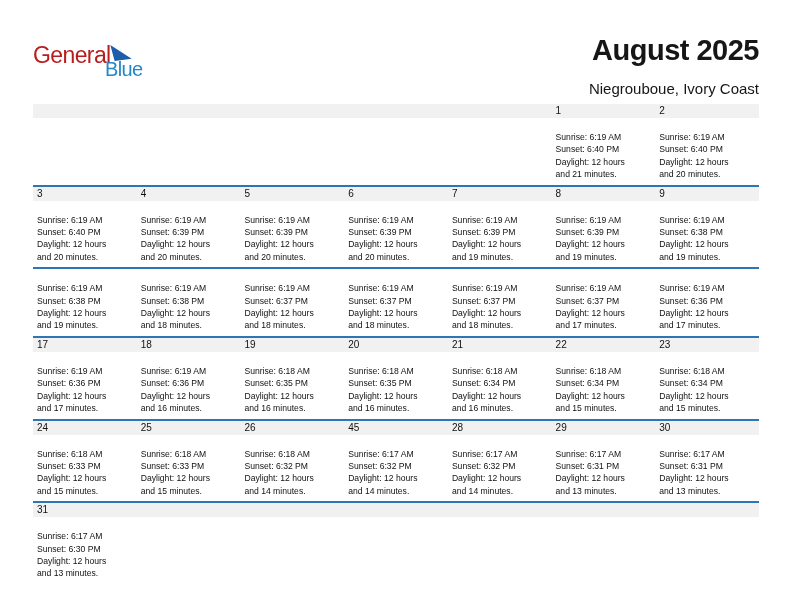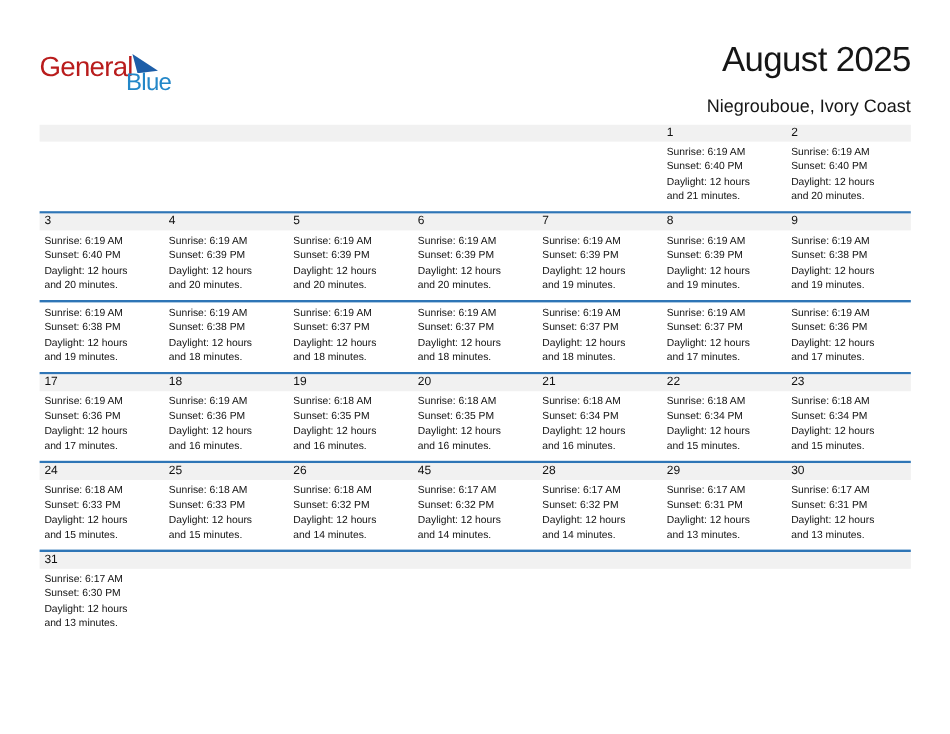--- a/index.html
+++ b/index.html
@@ -27,7 +27,7 @@
   .logo-triangle{margin-left:-1px;margin-top:1px;}
   .logo-blue{font-size:20px;color:var(--logo-blue);letter-spacing:-0.6px;margin:-8px 0 0 72px;}
   .titles{position:absolute;right:0;top:34px;text-align:right;}
-  .page-title{margin:0;font-size:29px;font-weight:400;color:var(--ink);letter-spacing:-0.5px;}
+  .page-title{margin:0;font-size:29px;font-weight:700;color:var(--ink);letter-spacing:-0.5px;}
   .page-subtitle{margin-top:13px;font-size:15px;color:var(--ink);}
 
   

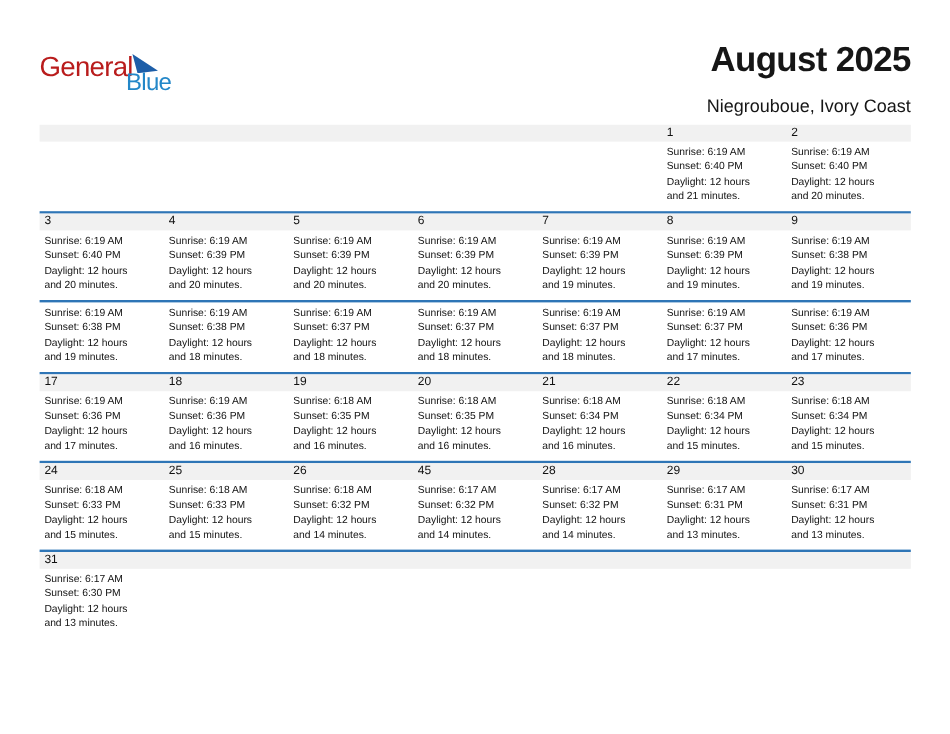--- a/index.html
+++ b/index.html
@@ -42,7 +42,7 @@
   .num-band{display:flex;background:var(--band-gray);height:14px;}
   .day-num{flex:1 1 0;font-size:10px;line-height:14px;padding-left:4px;color:#111;}
   .details-band{display:flex;min-height:58px;}
-  .day-cell{flex:1 1 0;padding:2px 6px 4px 4px;font-size:8.6px;line-height:12.4px;
+  .day-cell{flex:1 1 0;padding:13px 6px 4px 4px;font-size:8.6px;line-height:12.4px;
             color:#111;overflow:hidden;white-space:nowrap;}
 </style>
 </head>

